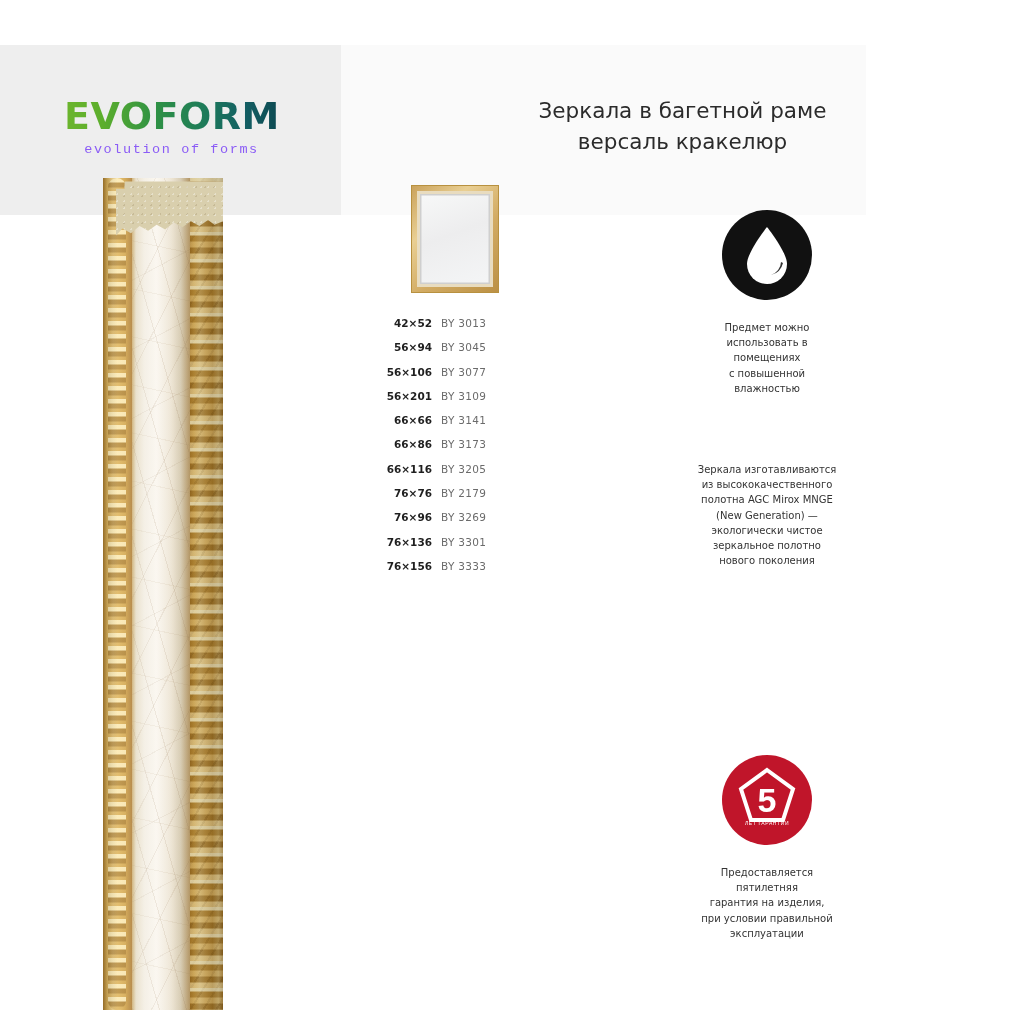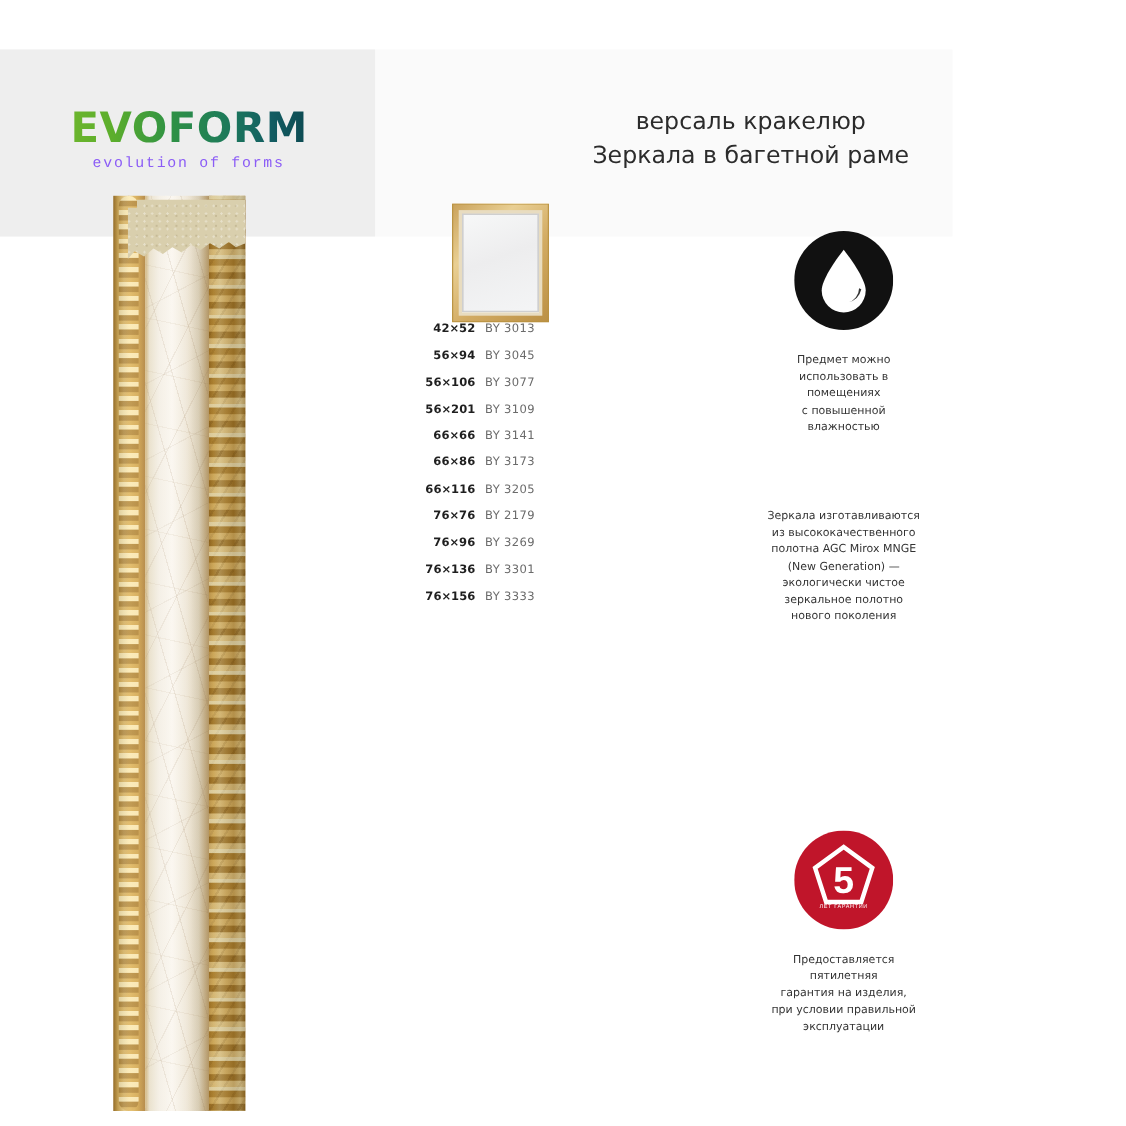--- a/index.html
+++ b/index.html
@@ -153,8 +153,8 @@
     </div>
 
     <div class="header-title">
+      <div>Зеркала в багетной раме</div>
       <div>версаль кракелюр</div>
-      <div>Зеркала в багетной раме</div>
     </div>
   </div>
 

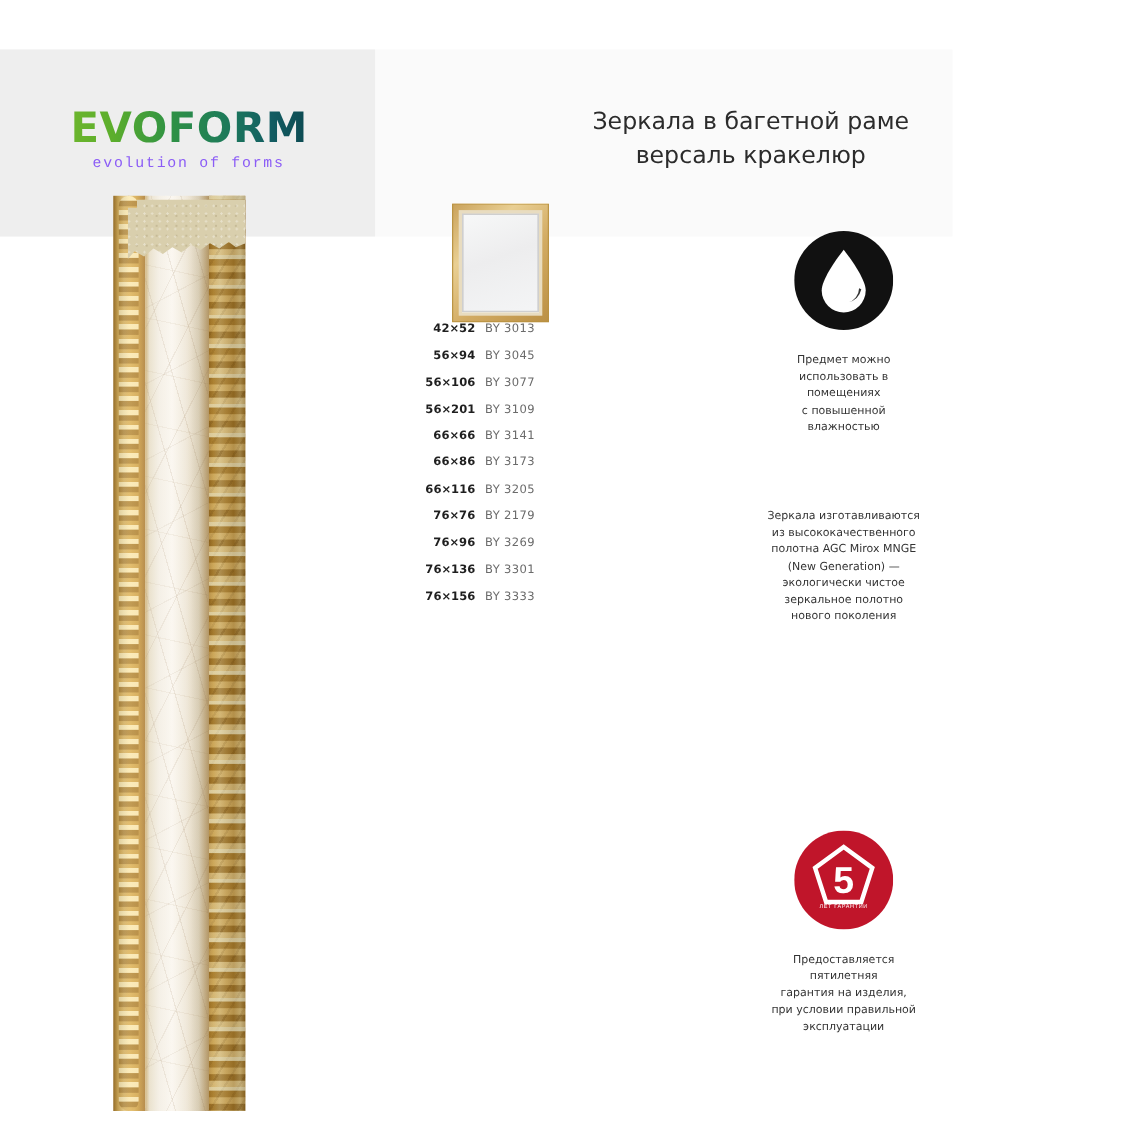--- a/index.html
+++ b/index.html
@@ -113,7 +113,7 @@
     box-shadow:0 0 0 1.5px #cfcfcf inset, 0 0 0 3px #e8dcc0;
   }
 
-  .size-table{width:150px;}
+  .size-table{margin-top:24px;width:150px;}
   .size-row{display:flex;align-items:baseline;height:24.3px;}
   .size-dim{
     width:52px;text-align:right;padding-right:9px;

